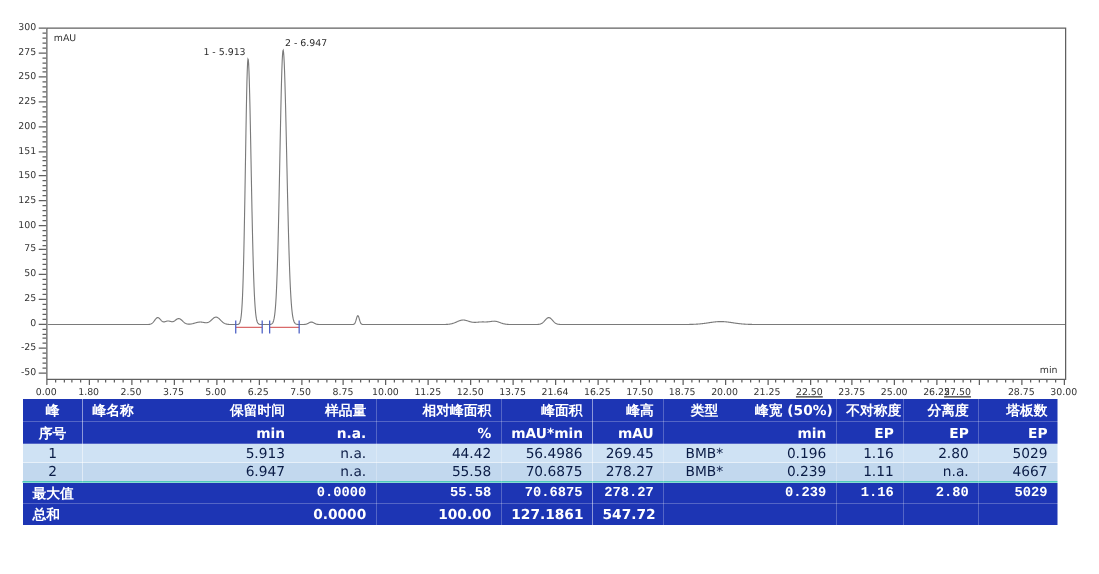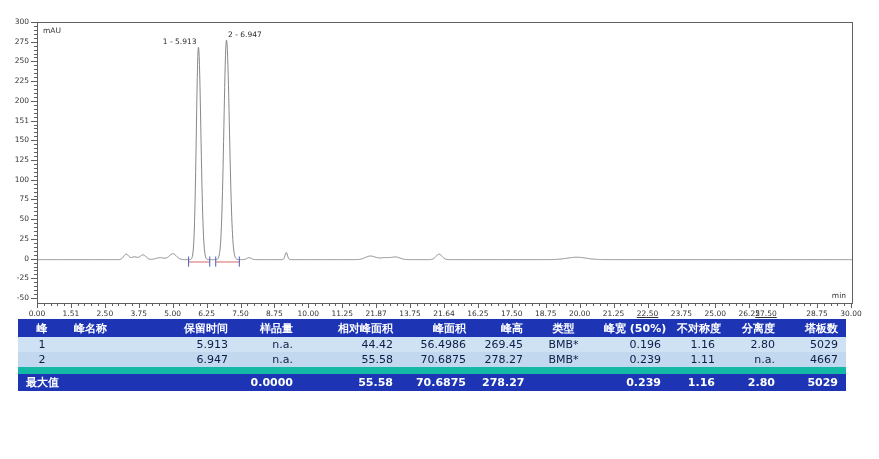--- a/index.html
+++ b/index.html
@@ -146,7 +146,7 @@
       <div class="tick" style="left: 37px; top: 304px; width: 1px; height: 4px;"></div>
       <div class="xtick-label" style="position: absolute; left: 20px; top: 309px;">0.00</div>
       <div class="tick" style="left: 70.9167px; top: 304px; width: 1px; height: 4px;"></div>
-      <div class="xtick-label" style="position: absolute; left: 53.9167px; top: 309px;">1.51</div>
+      <div class="xtick-label" style="position: absolute; left: 53.9167px; top: 309px;">1.80</div>
       <div class="tick" style="left: 104.833px; top: 304px; width: 1px; height: 4px;"></div>
       <div class="xtick-label" style="position: absolute; left: 87.8333px; top: 309px;">2.50</div>
       <div class="tick" style="left: 138.75px; top: 304px; width: 1px; height: 4px;"></div>

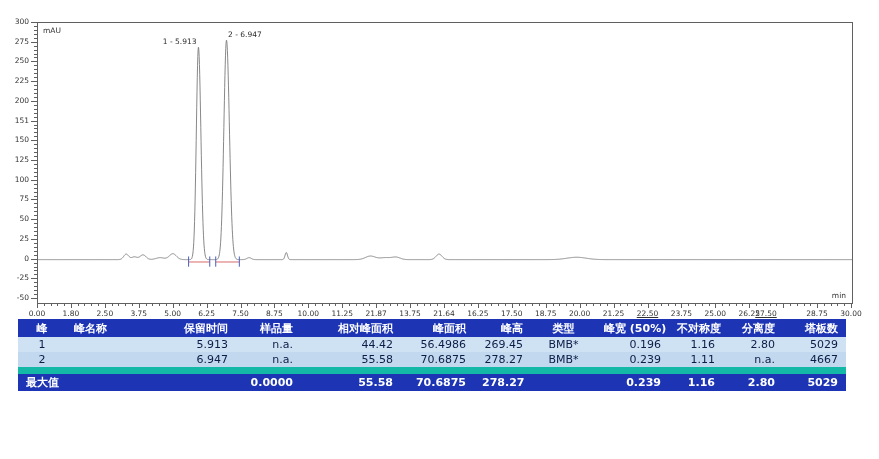--- a/index.html
+++ b/index.html
@@ -164,7 +164,7 @@
       <div class="tick" style="left: 342.25px; top: 304px; width: 1px; height: 4px;"></div>
       <div class="xtick-label" style="position: absolute; left: 325.25px; top: 309px;">11.25</div>
       <div class="tick" style="left: 376.167px; top: 304px; width: 1px; height: 4px;"></div>
-      <div class="xtick-label" style="position: absolute; left: 359.167px; top: 309px;">21.87</div>
+      <div class="xtick-label" style="position: absolute; left: 359.167px; top: 309px;">12.50</div>
       <div class="tick" style="left: 410.083px; top: 304px; width: 1px; height: 4px;"></div>
       <div class="xtick-label" style="position: absolute; left: 393.083px; top: 309px;">13.75</div>
       <div class="tick" style="left: 444px; top: 304px; width: 1px; height: 4px;"></div>

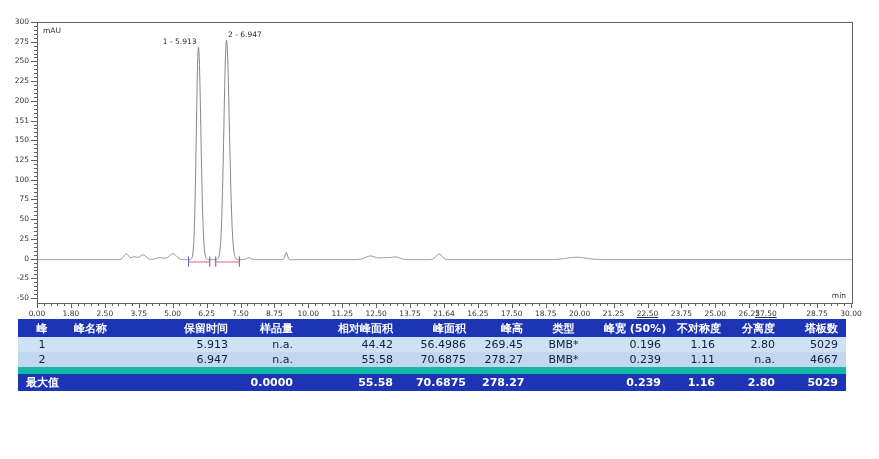--- a/index.html
+++ b/index.html
@@ -322,6 +322,20 @@
             <th style="text-align: right;">分离度</th>
             <th style="text-align: right;">塔板数</th>
           </tr>
+          <tr>
+            <th style="text-align: center;">序号</th>
+            <th style="text-align: left;"></th>
+            <th style="text-align: right;">min</th>
+            <th style="text-align: right;">n.a.</th>
+            <th style="text-align: right;">%</th>
+            <th style="text-align: right;">mAU*min</th>
+            <th style="text-align: right;">mAU</th>
+            <th style="text-align: center;"></th>
+            <th style="text-align: right;">min</th>
+            <th style="text-align: right;">EP</th>
+            <th style="text-align: right;">EP</th>
+            <th style="text-align: right;">EP</th>
+          </tr>
         </thead>
         <tbody>
           <tr class="row-a">

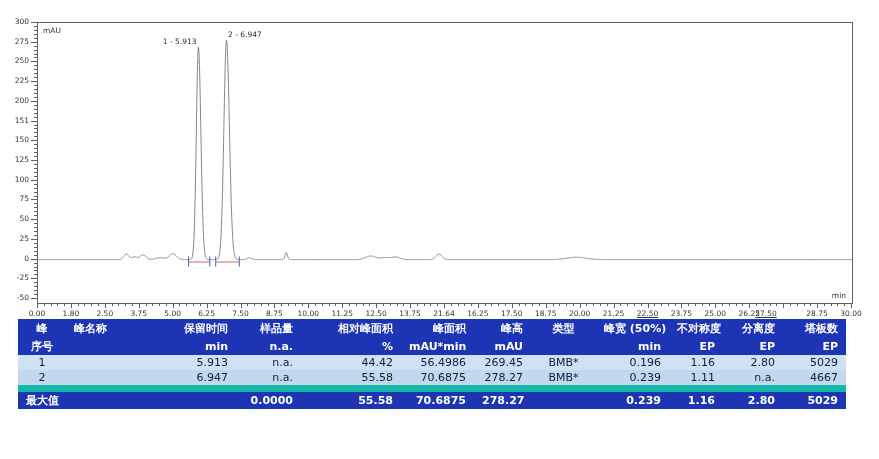--- a/index.html
+++ b/index.html
@@ -34,7 +34,7 @@
   tr.row-a td { background:#cfe2f4; }
   tr.row-b td { background:#c2d8ee; }
   tr.sum td { background:#1d35b4; color:#ffffff; font-weight:bold; height:17px; }
-  tr.sum-first td { border-top:7px solid #14b8a6; }
+  tr.sum-first td { border-top:1px solid #14b8a6;font-family:Liberation Mono, monospace; }
 </style>
 </head>
 <body>

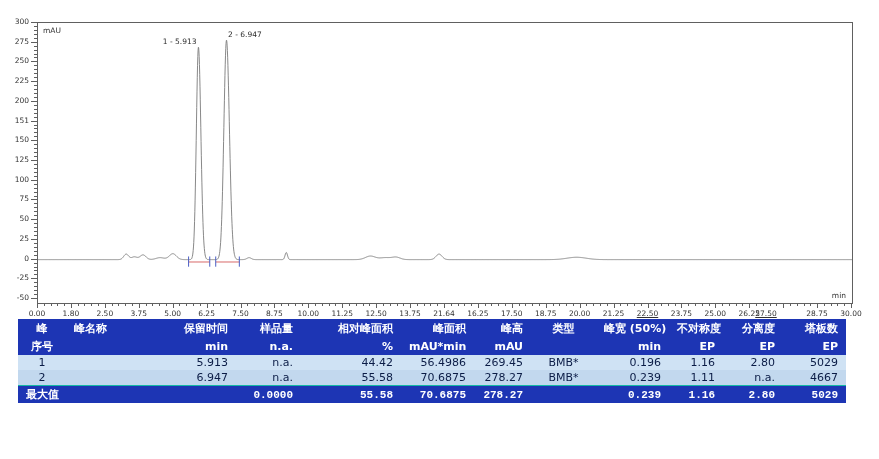--- a/index.html
+++ b/index.html
@@ -379,6 +379,19 @@
             <td style="text-align: right;">2.80</td>
             <td style="text-align: right;">5029</td>
           </tr>
+          <tr class="sum">
+            <td colspan="2" style="text-align: left;">总和</td>
+            <td style="text-align: right;"></td>
+            <td style="text-align: right;">0.0000</td>
+            <td style="text-align: right;">100.00</td>
+            <td style="text-align: right;">127.1861</td>
+            <td style="text-align: right;">547.72</td>
+            <td style="text-align: center;"></td>
+            <td style="text-align: right;"></td>
+            <td style="text-align: right;"></td>
+            <td style="text-align: right;"></td>
+            <td style="text-align: right;"></td>
+          </tr>
         </tbody>
       </table>
   </div>

